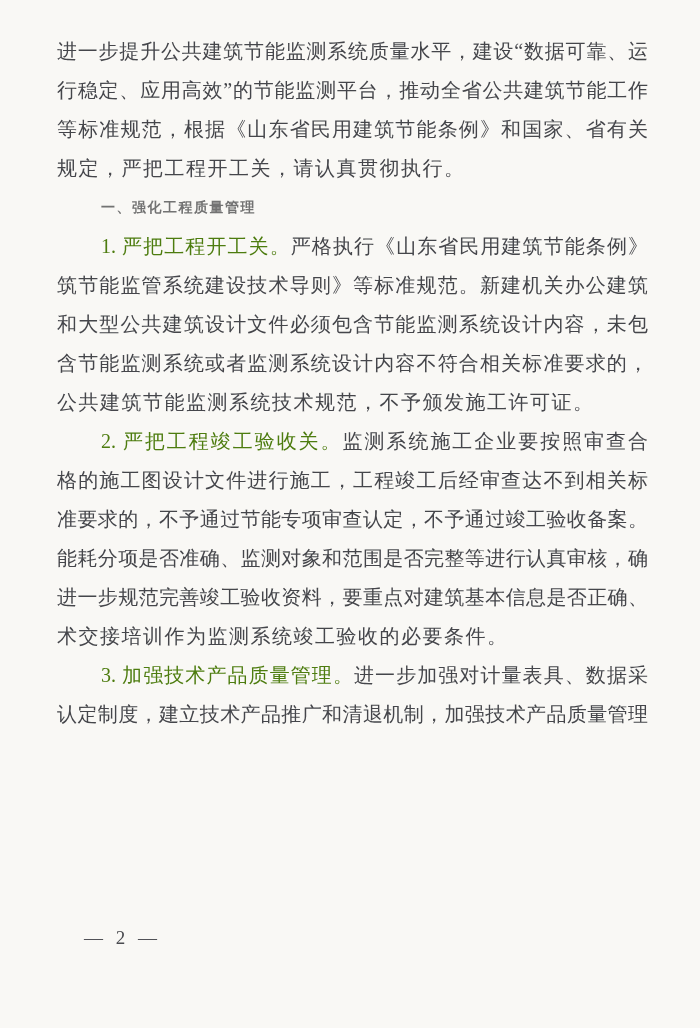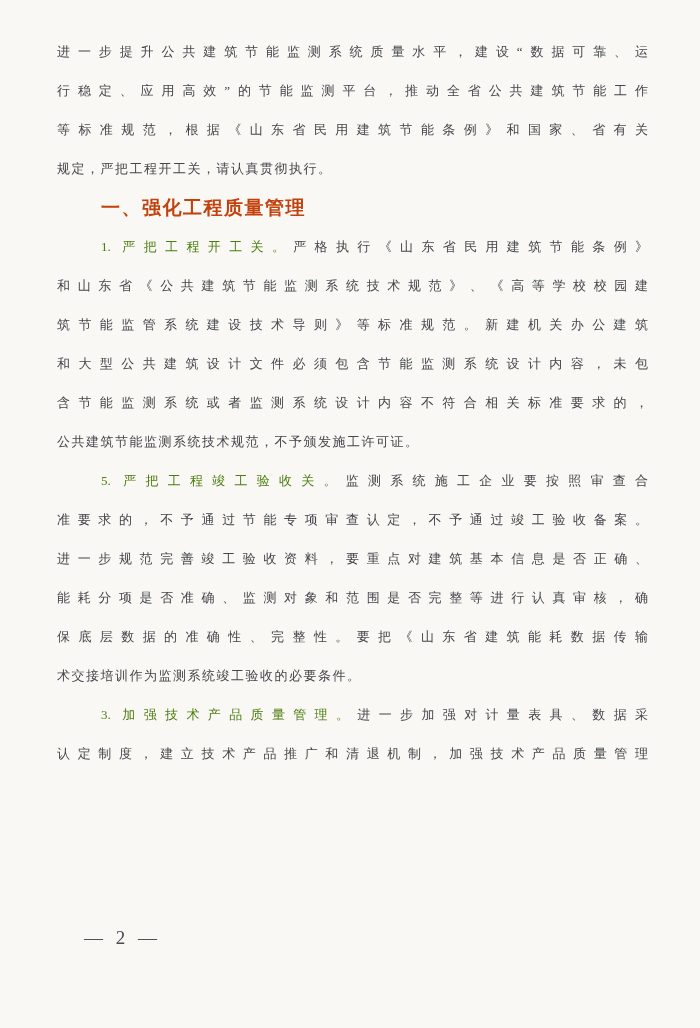--- a/index.html
+++ b/index.html
@@ -26,7 +26,7 @@
   .line {
     height: 39px;
     line-height: 39px;
-    font-size: 13px;
+    font-size: 20px;
     color: #45464b;
     overflow: hidden;
   }

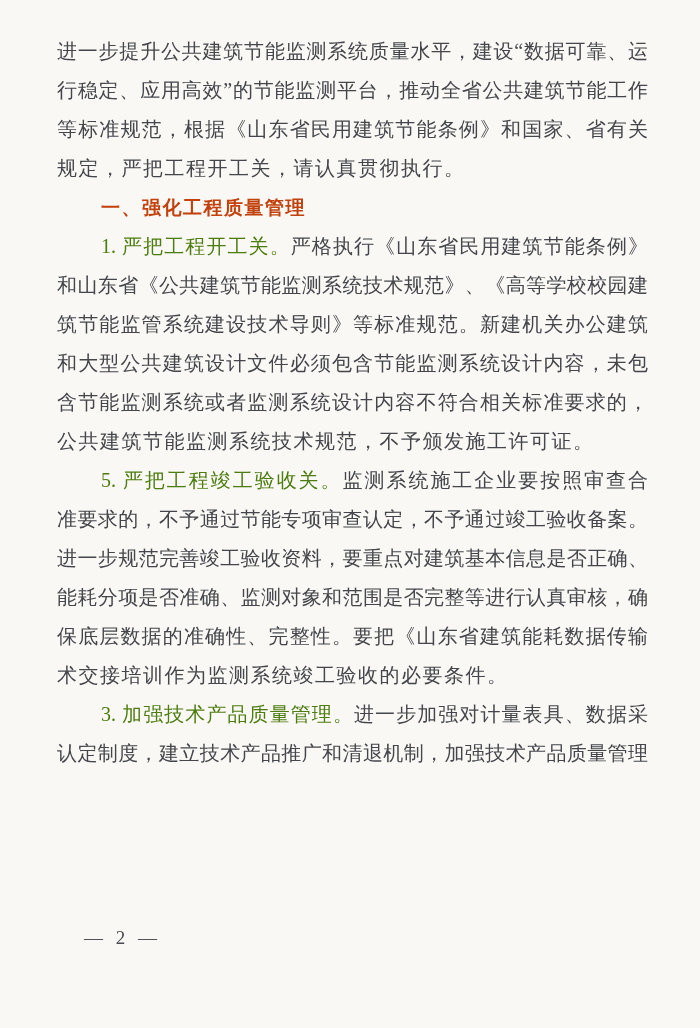--- a/index.html
+++ b/index.html
@@ -43,8 +43,8 @@
   .para.heading .line {
     font-family: Liberation Sans, sans-serif;
     font-weight: bold;
-    color: #c2410c;
-    font-size: 19px;
+    color: #737373;
+    font-size: 14px;
   }
   .kai {
     color: #4d7c0f;

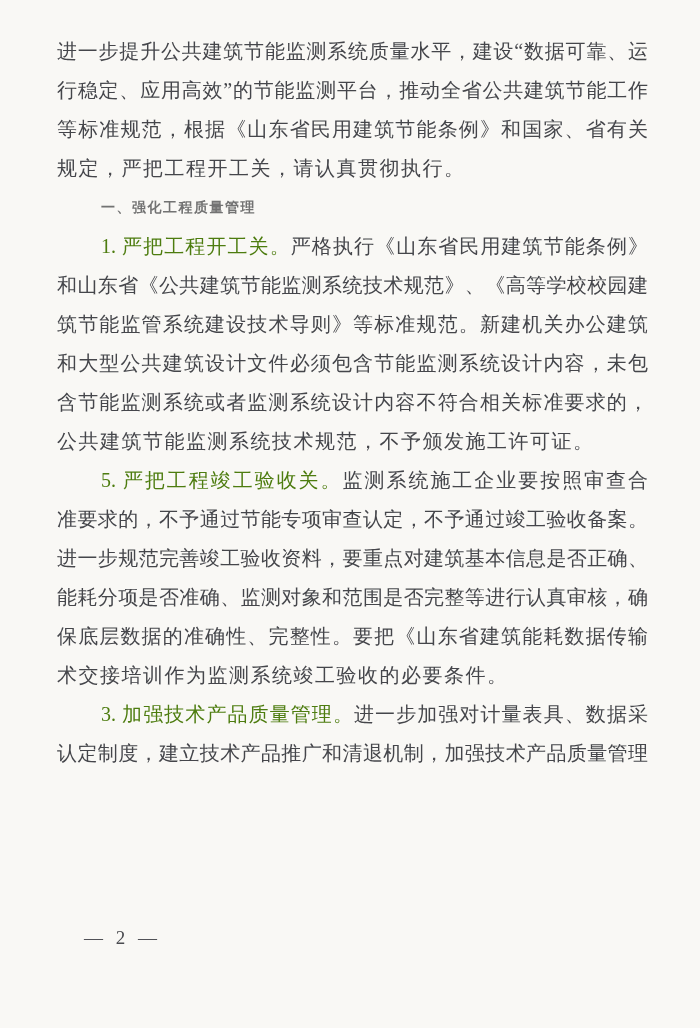--- a/index.html
+++ b/index.html
@@ -76,7 +76,6 @@
       </div>
       <div class="para body">
         <div class="line indent justify"><span class="kai">1. 严把工程开工关。</span>严格执行《山东省民用建筑节能条例》</div>
-        <div class="line justify">和山东省《公共建筑节能监测系统技术规范》、《高等学校校园建</div>
         <div class="line justify">筑节能监管系统建设技术导则》等标准规范。新建机关办公建筑</div>
         <div class="line justify">和大型公共建筑设计文件必须包含节能监测系统设计内容，未包</div>
         <div class="line justify">含节能监测系统或者监测系统设计内容不符合相关标准要求的，</div>

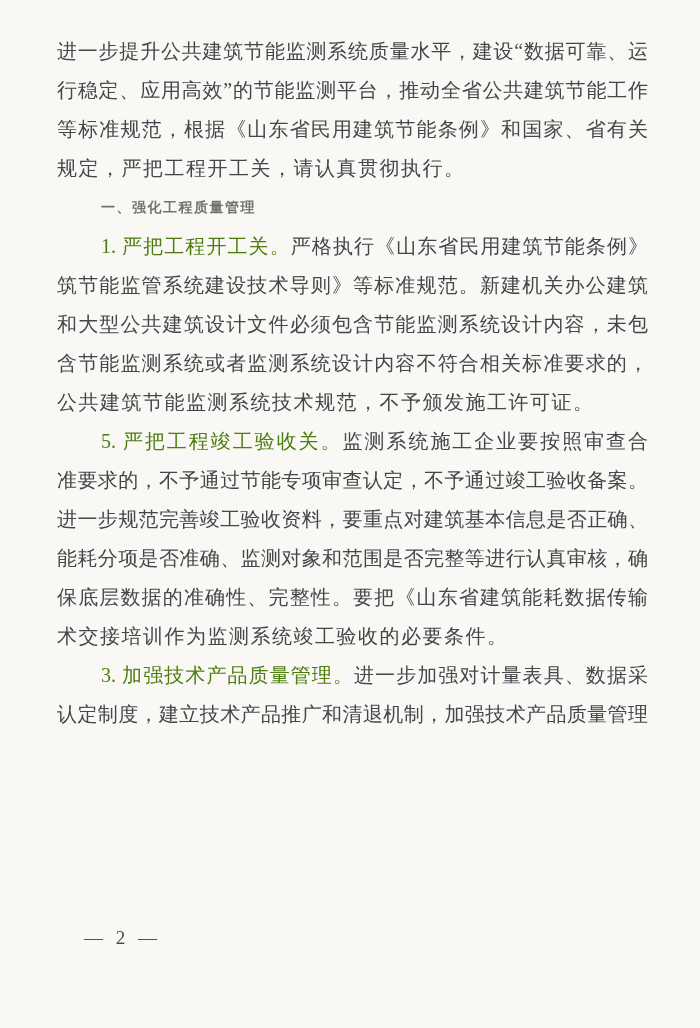--- a/index.html
+++ b/index.html
@@ -82,7 +82,7 @@
         <div class="line">公共建筑节能监测系统技术规范，不予颁发施工许可证。</div>
       </div>
       <div class="para body">
-        <div class="line indent justify"><span class="kai">5. 严把工程竣工验收关。</span>监测系统施工企业要按照审查合</div>
+        <div class="line indent justify"><span class="kai">2. 严把工程竣工验收关。</span>监测系统施工企业要按照审查合</div>
         <div class="line justify">准要求的，不予通过节能专项审查认定，不予通过竣工验收备案。</div>
         <div class="line justify">进一步规范完善竣工验收资料，要重点对建筑基本信息是否正确、</div>
         <div class="line justify">能耗分项是否准确、监测对象和范围是否完整等进行认真审核，确</div>

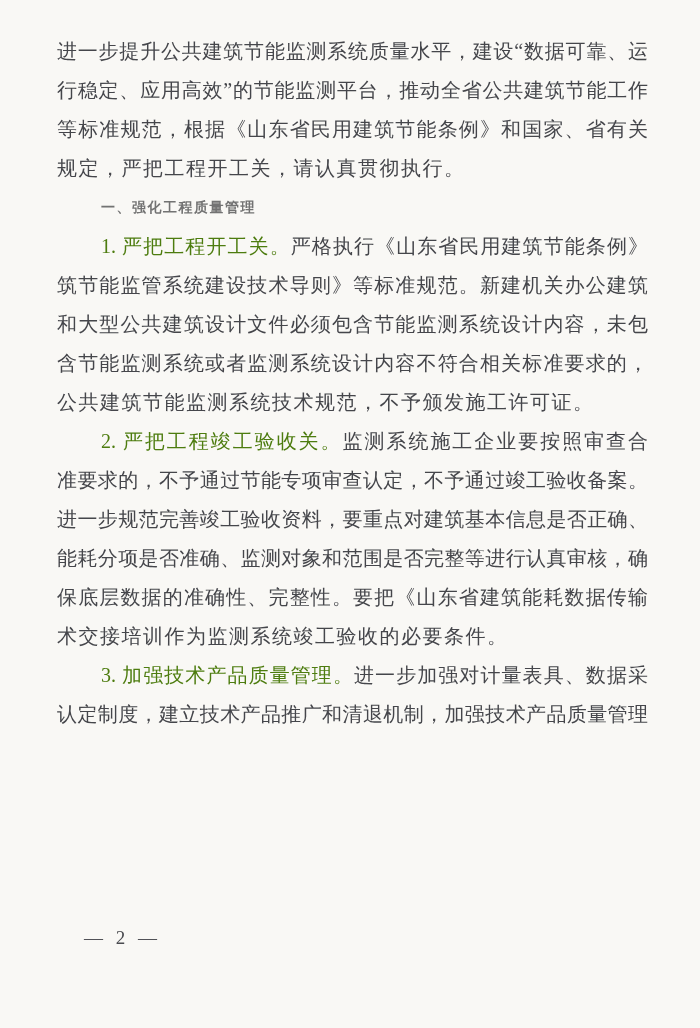--- a/index.html
+++ b/index.html
@@ -83,6 +83,7 @@
       </div>
       <div class="para body">
         <div class="line indent justify"><span class="kai">2. 严把工程竣工验收关。</span>监测系统施工企业要按照审查合</div>
+        <div class="line justify">格的施工图设计文件进行施工，工程竣工后经审查达不到相关标</div>
         <div class="line justify">准要求的，不予通过节能专项审查认定，不予通过竣工验收备案。</div>
         <div class="line justify">进一步规范完善竣工验收资料，要重点对建筑基本信息是否正确、</div>
         <div class="line justify">能耗分项是否准确、监测对象和范围是否完整等进行认真审核，确</div>

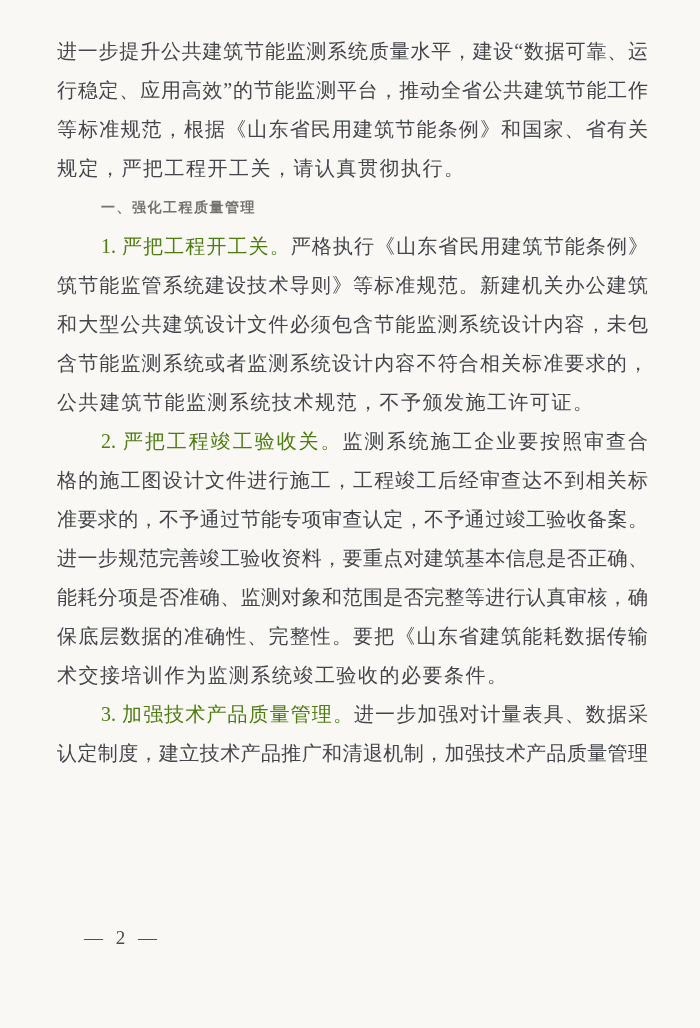--- a/index.html
+++ b/index.html
@@ -85,8 +85,8 @@
         <div class="line indent justify"><span class="kai">2. 严把工程竣工验收关。</span>监测系统施工企业要按照审查合</div>
         <div class="line justify">格的施工图设计文件进行施工，工程竣工后经审查达不到相关标</div>
         <div class="line justify">准要求的，不予通过节能专项审查认定，不予通过竣工验收备案。</div>
+        <div class="line justify">能耗分项是否准确、监测对象和范围是否完整等进行认真审核，确</div>
         <div class="line justify">进一步规范完善竣工验收资料，要重点对建筑基本信息是否正确、</div>
-        <div class="line justify">能耗分项是否准确、监测对象和范围是否完整等进行认真审核，确</div>
         <div class="line justify">保底层数据的准确性、完整性。要把《山东省建筑能耗数据传输</div>
         <div class="line">术交接培训作为监测系统竣工验收的必要条件。</div>
       </div>

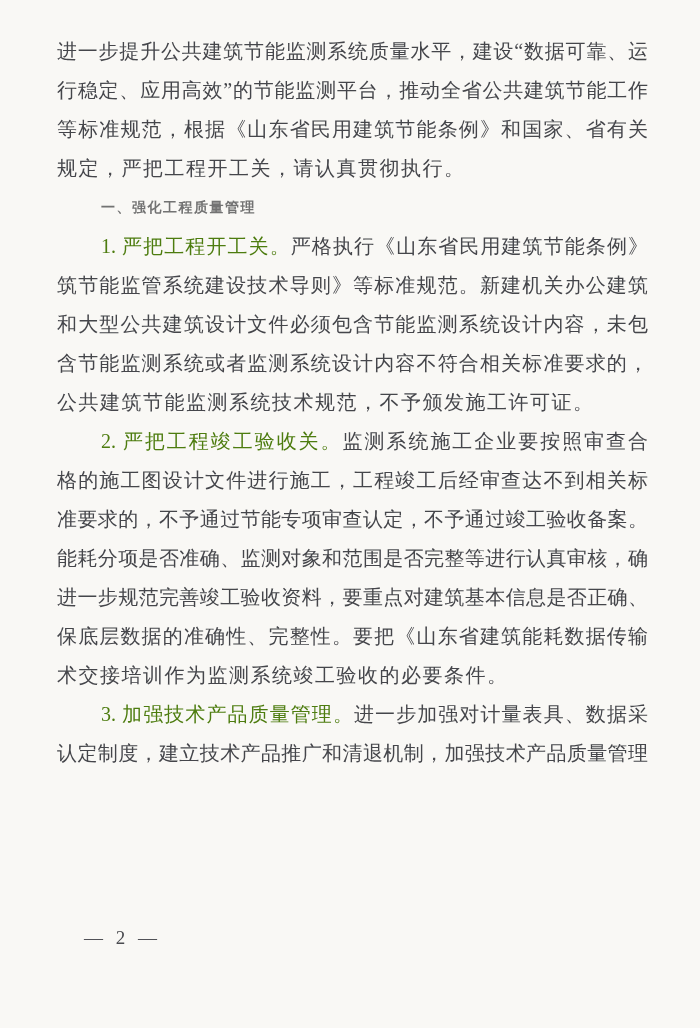--- a/index.html
+++ b/index.html
@@ -87,7 +87,6 @@
         <div class="line justify">准要求的，不予通过节能专项审查认定，不予通过竣工验收备案。</div>
         <div class="line justify">能耗分项是否准确、监测对象和范围是否完整等进行认真审核，确</div>
         <div class="line justify">进一步规范完善竣工验收资料，要重点对建筑基本信息是否正确、</div>
-        <div class="line justify">保底层数据的准确性、完整性。要把《山东省建筑能耗数据传输</div>
         <div class="line">术交接培训作为监测系统竣工验收的必要条件。</div>
       </div>
       <div class="para body">

